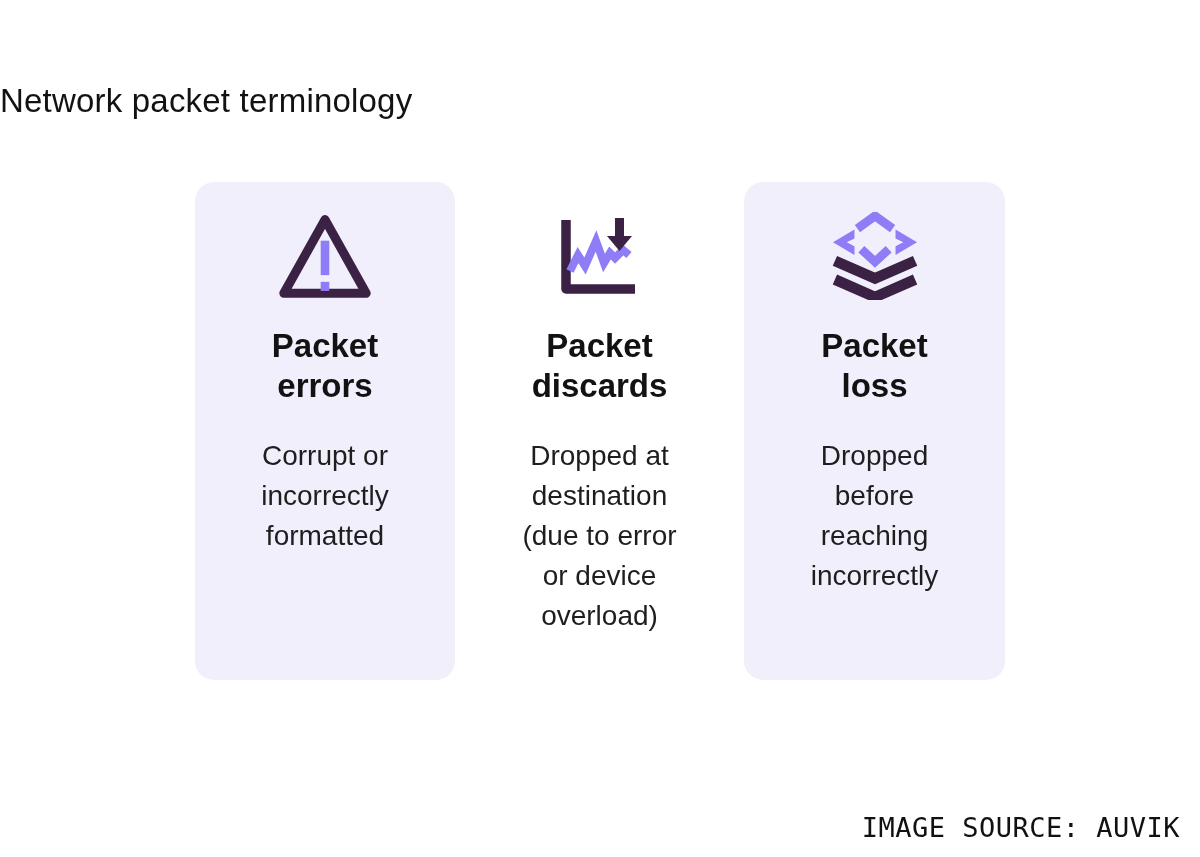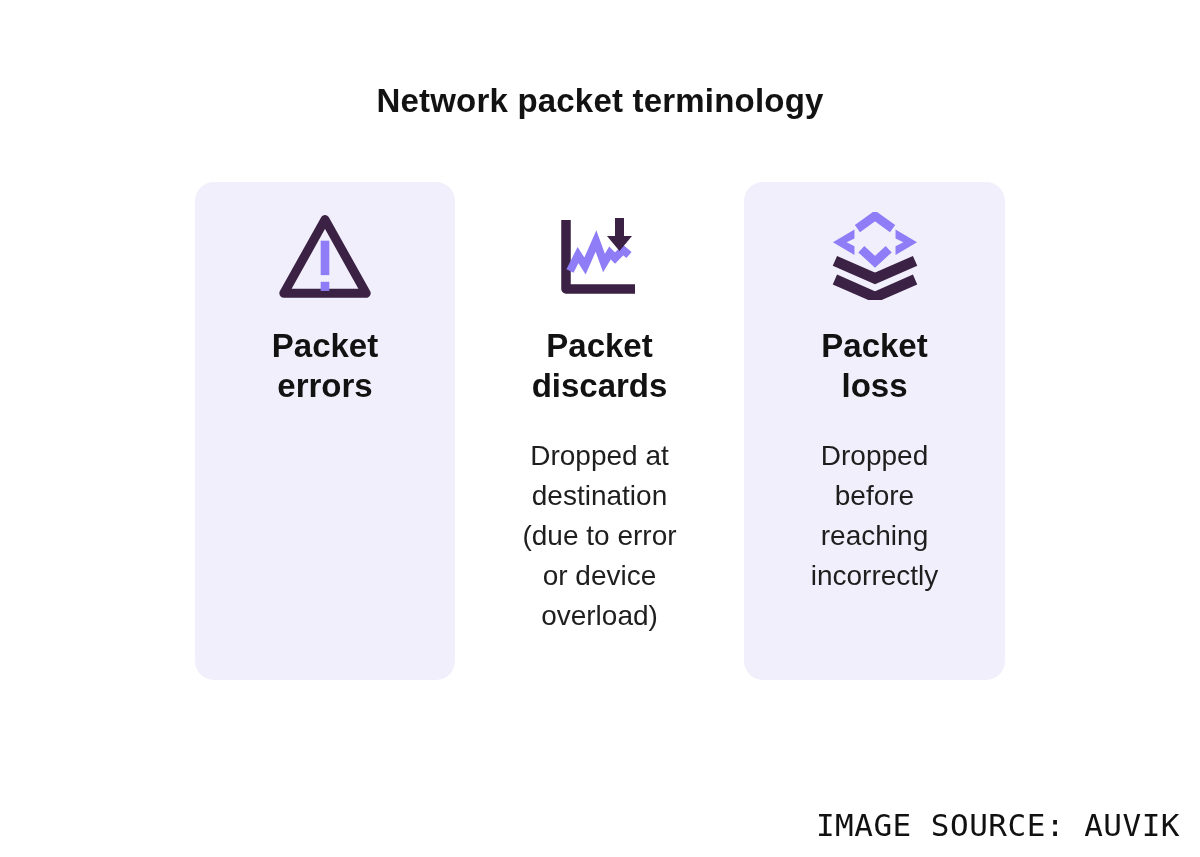--- a/index.html
+++ b/index.html
@@ -17,9 +17,9 @@
     top: 82px;
     left: 0;
     width: 100%;
-    text-align: center;
+    text-align: left;
     font-size: 33px;
-    font-weight: 700;
+    font-weight: 400;
     letter-spacing: 0.2px;
     color: #121212;
   }

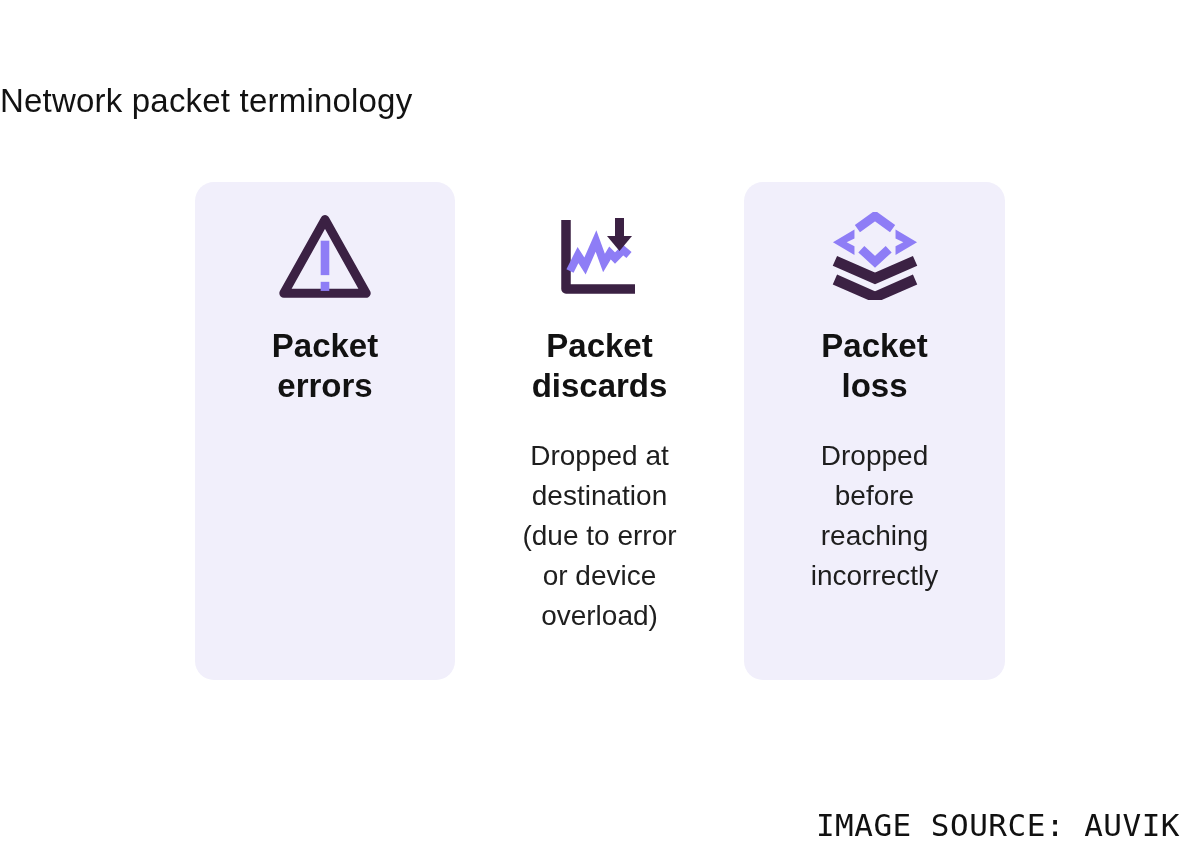--- a/index.html
+++ b/index.html
@@ -93,6 +93,9 @@
     </div>
     <div class="card-title">Packet
 errors</div>
+    <div class="card-desc">Corrupt or
+incorrectly
+formatted</div>
   </div>
 
   <div class="card card-2 plain">

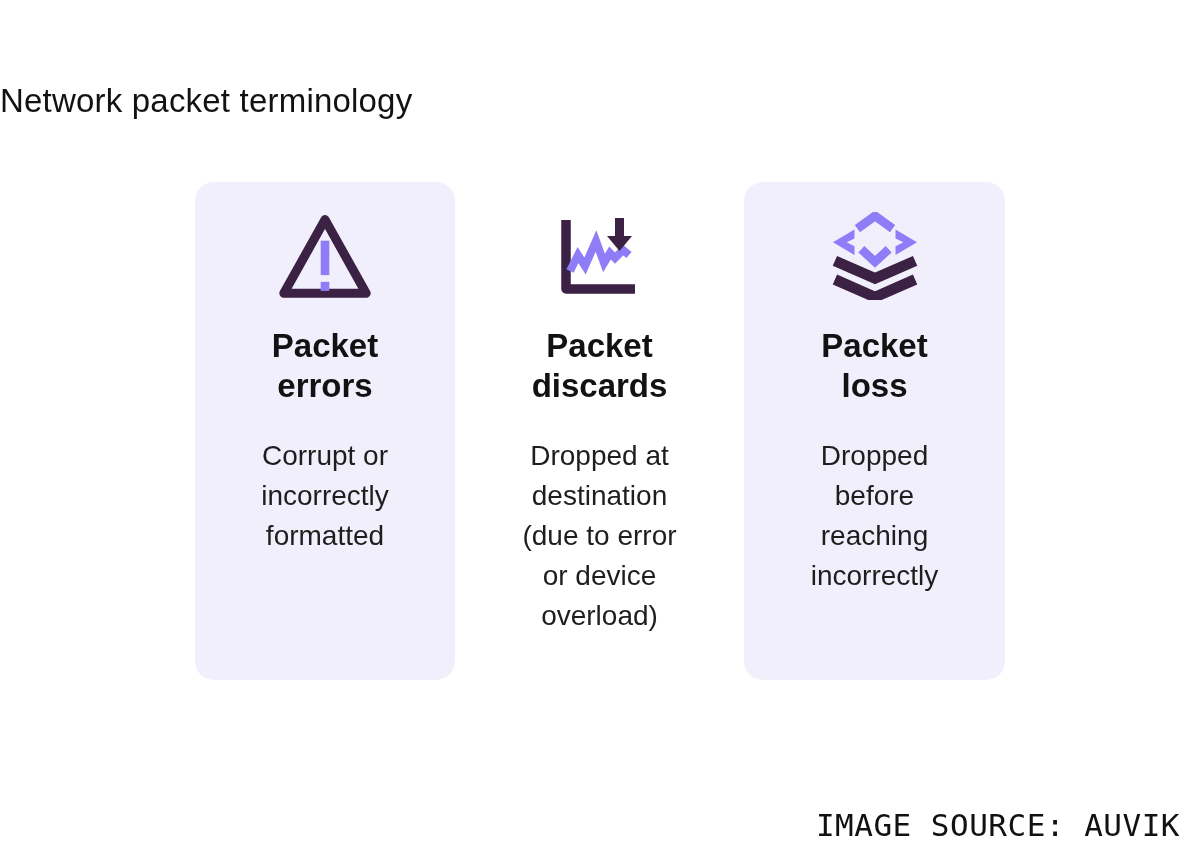--- a/index.html
+++ b/index.html
@@ -71,7 +71,7 @@
     right: 20px;
     bottom: 14px;
     font-family: "DejaVu Sans Mono", "Liberation Mono", monospace;
-    font-size: 31px;
+    font-size: 27px;
     letter-spacing: 0.5px;
     color: #111111;
   }

